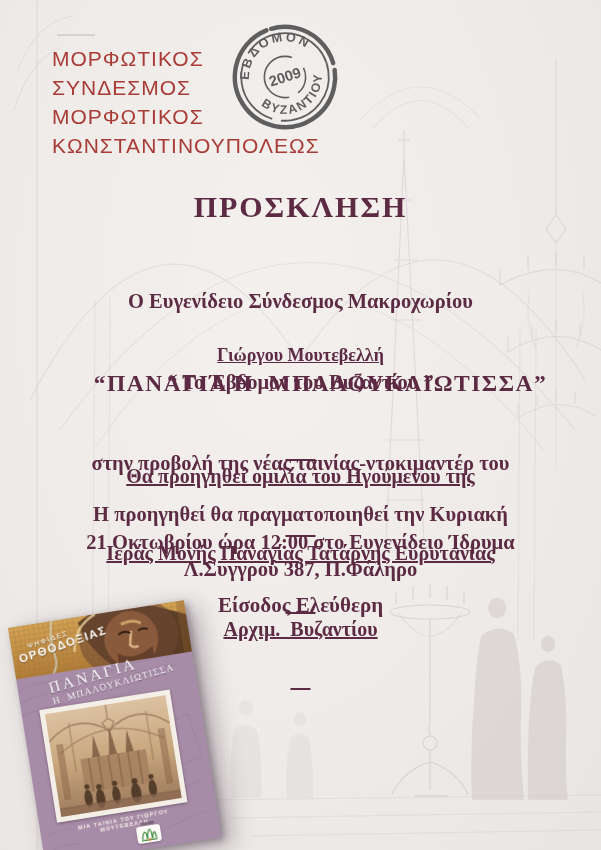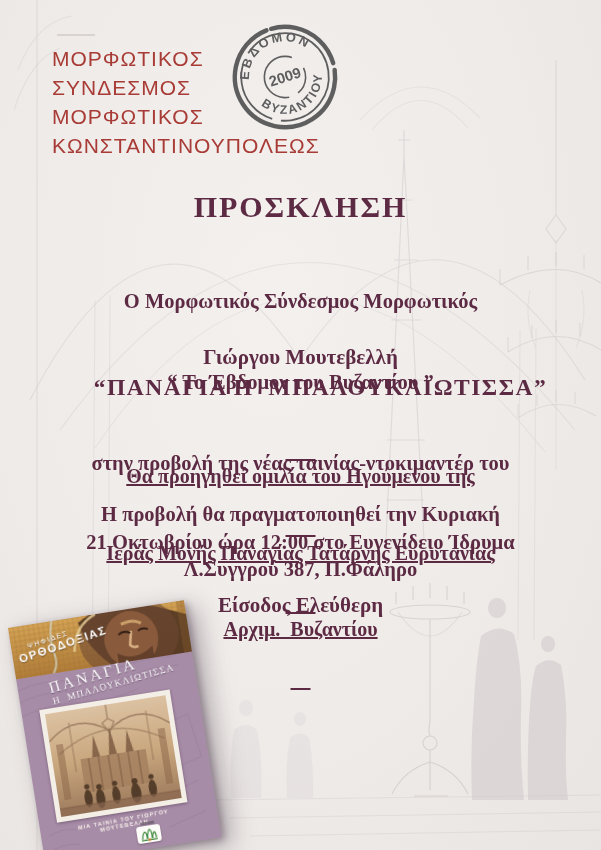--- a/index.html
+++ b/index.html
@@ -157,7 +157,7 @@
     <h1 class="heading" style="margin:0;font-size:30px;">ΠΡΟΣΚΛΗΣΗ</h1>
 
     <section class="intro">
-      <div>Ο Μορφωτικός Σύνδεσμος Μορφωτικός</div>
+      <div>Ο Ευγενίδειο Σύνδεσμος Μακροχωρίου</div>
       <div>“ Το Έβδομον του Βυζαντίου ”</div>
       <div>στην προβολή της νέας ταινίας-ντοκιμαντέρ του</div>
     </section>

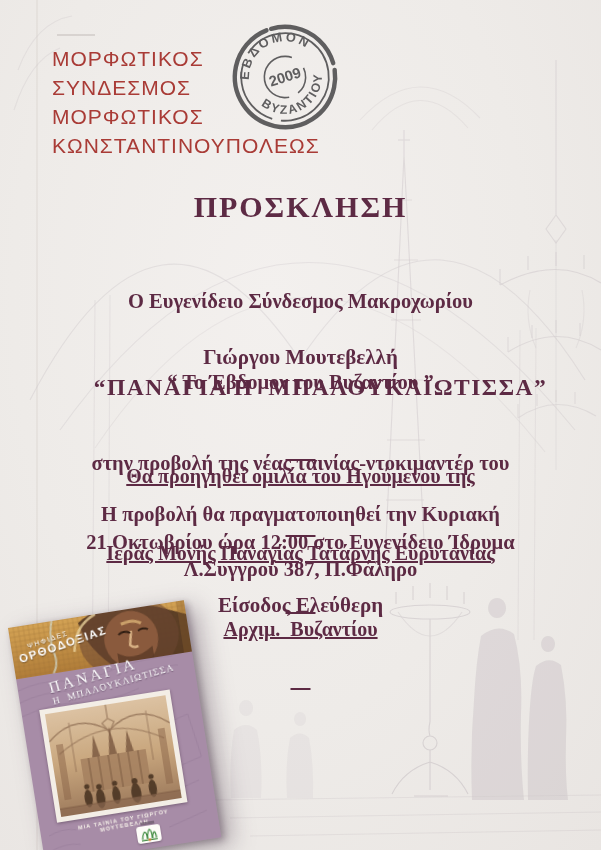--- a/index.html
+++ b/index.html
@@ -28,7 +28,7 @@
   .heading{position:absolute;left:0;width:100%;top:190px;font-size:23px;letter-spacing:2px;}
   .intro{position:absolute;left:0;width:100%;top:234px;font-size:20.5px;line-height:27px;white-space:pre-wrap;}
   .director-block{position:absolute;left:0;width:100%;top:345px;}
-  .director{font-size:21px;}
+  .director{font-size:18px;text-decoration:underline;}
   .film-title{font-size:23.5px;letter-spacing:1.5px;margin-top:4px;white-space:pre-wrap;padding-left:40px;}
   .talk{position:absolute;left:0;width:100%;top:413px;font-size:20px;line-height:25.5px;white-space:pre-wrap;text-decoration:underline;}
   .event{position:absolute;left:0;width:100%;top:501px;font-size:20.5px;line-height:27.5px;}

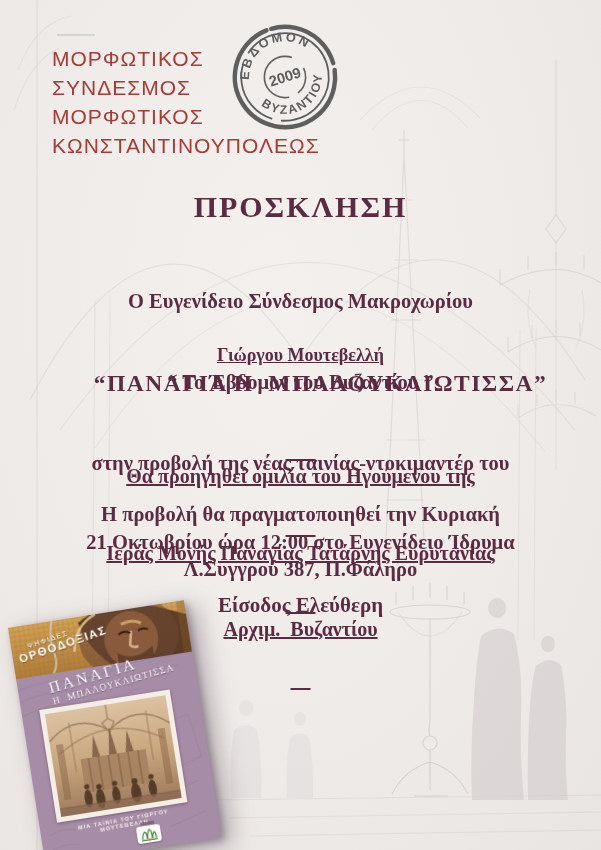--- a/index.html
+++ b/index.html
@@ -174,7 +174,7 @@
     </section>
 
     <section class="event">
-      <div>Η προβολή θα πραγματοποιηθεί την Κυριακή</div>
+      <div>Η προηγηθεί θα πραγματοποιηθεί την Κυριακή</div>
       <div>21 Οκτωβρίου ώρα 12:00 στο Ευγενίδειο Ίδρυμα</div>
       <div>Λ.Συγγρού 387, Π.Φάληρο</div>
     </section>

